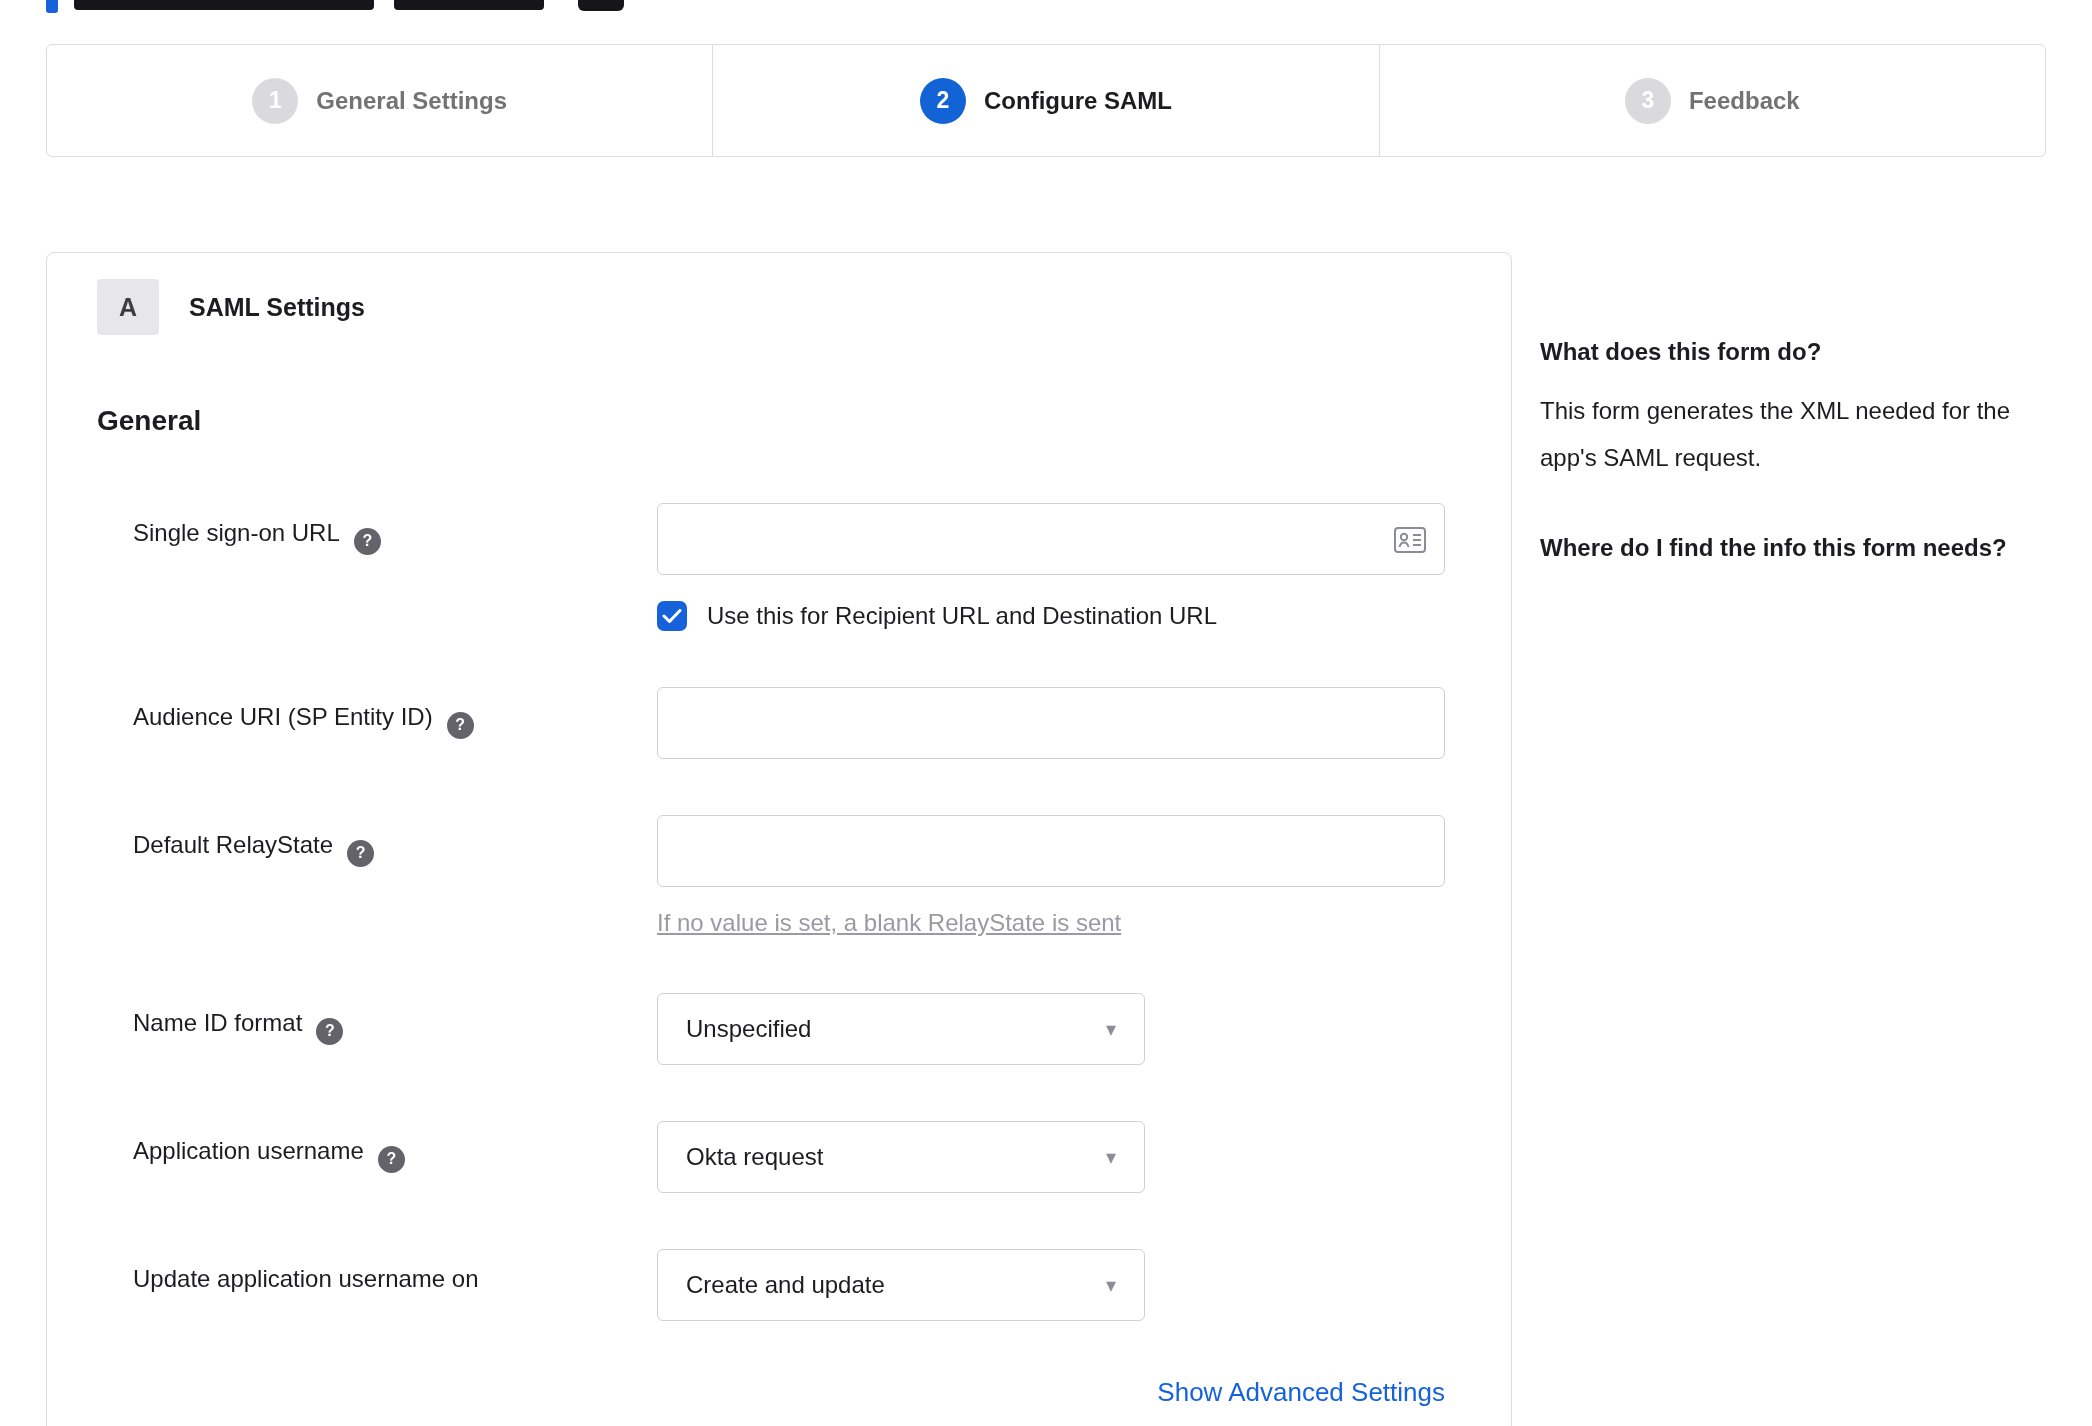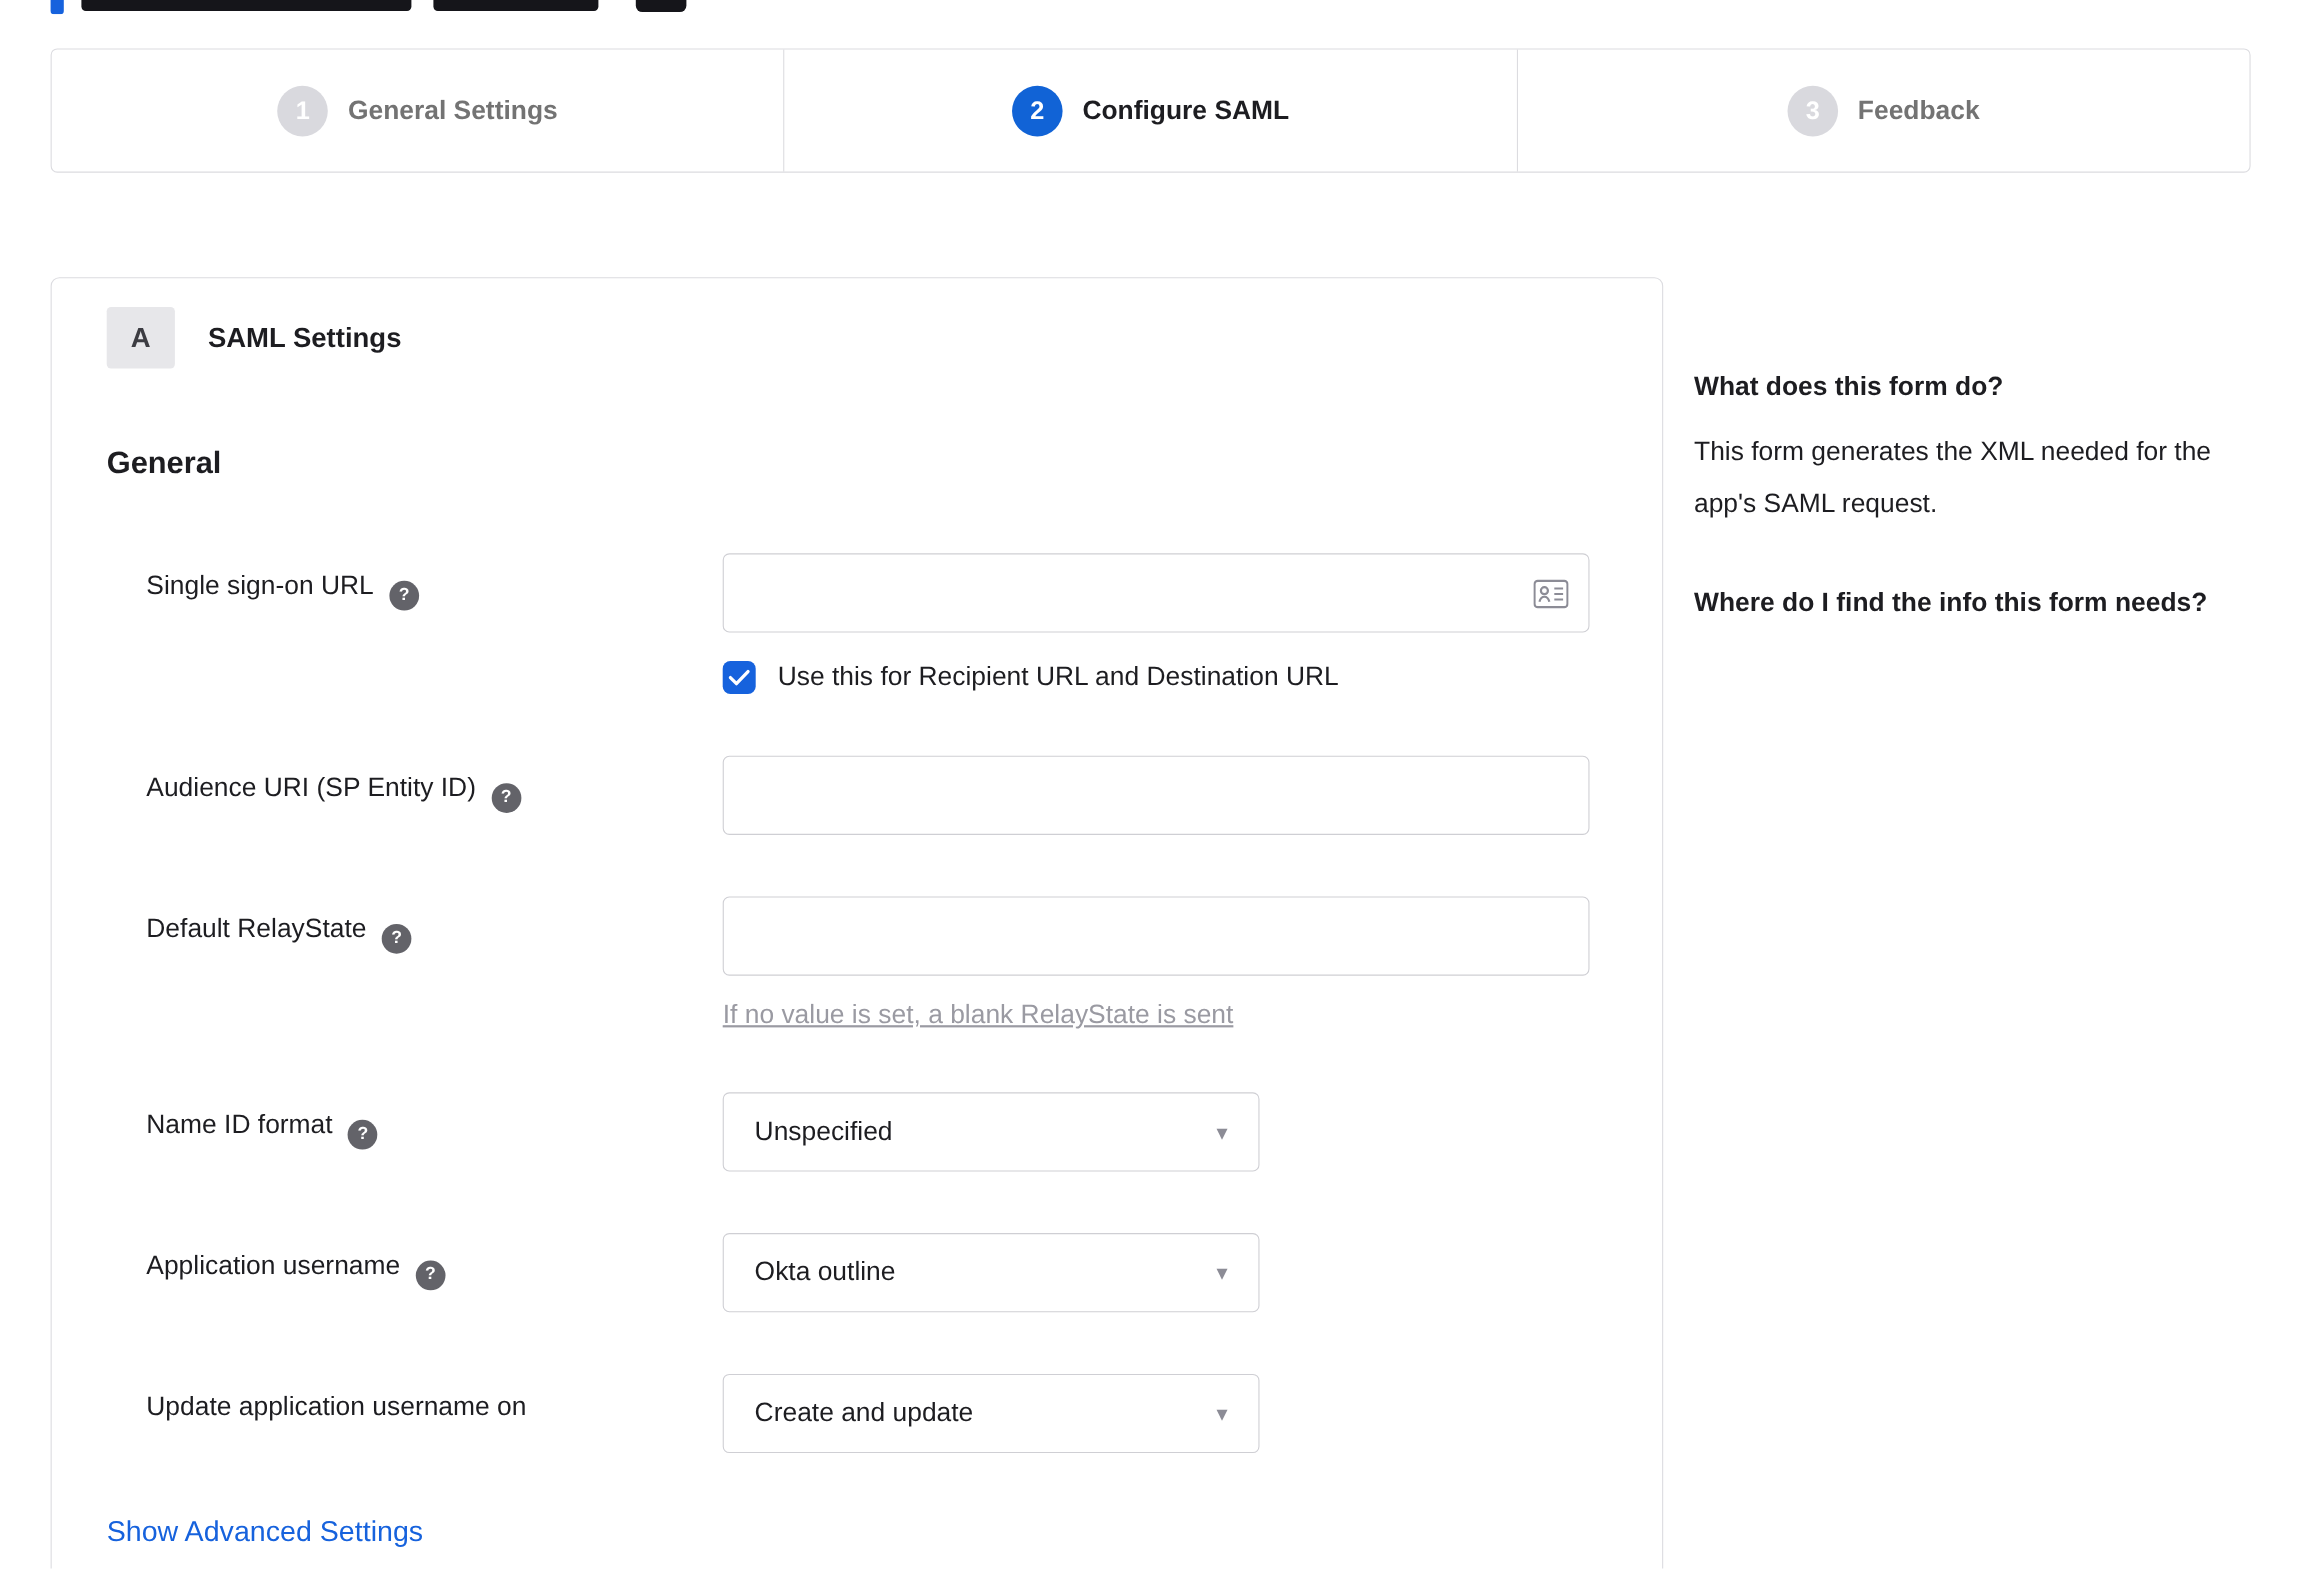--- a/index.html
+++ b/index.html
@@ -279,7 +279,7 @@
         </div>
         <div class="field-col">
           <div class="select">
-            <span>Okta outline</span>
+            <span>Okta request</span>
             <span class="caret">▾</span>
           </div>
         </div>

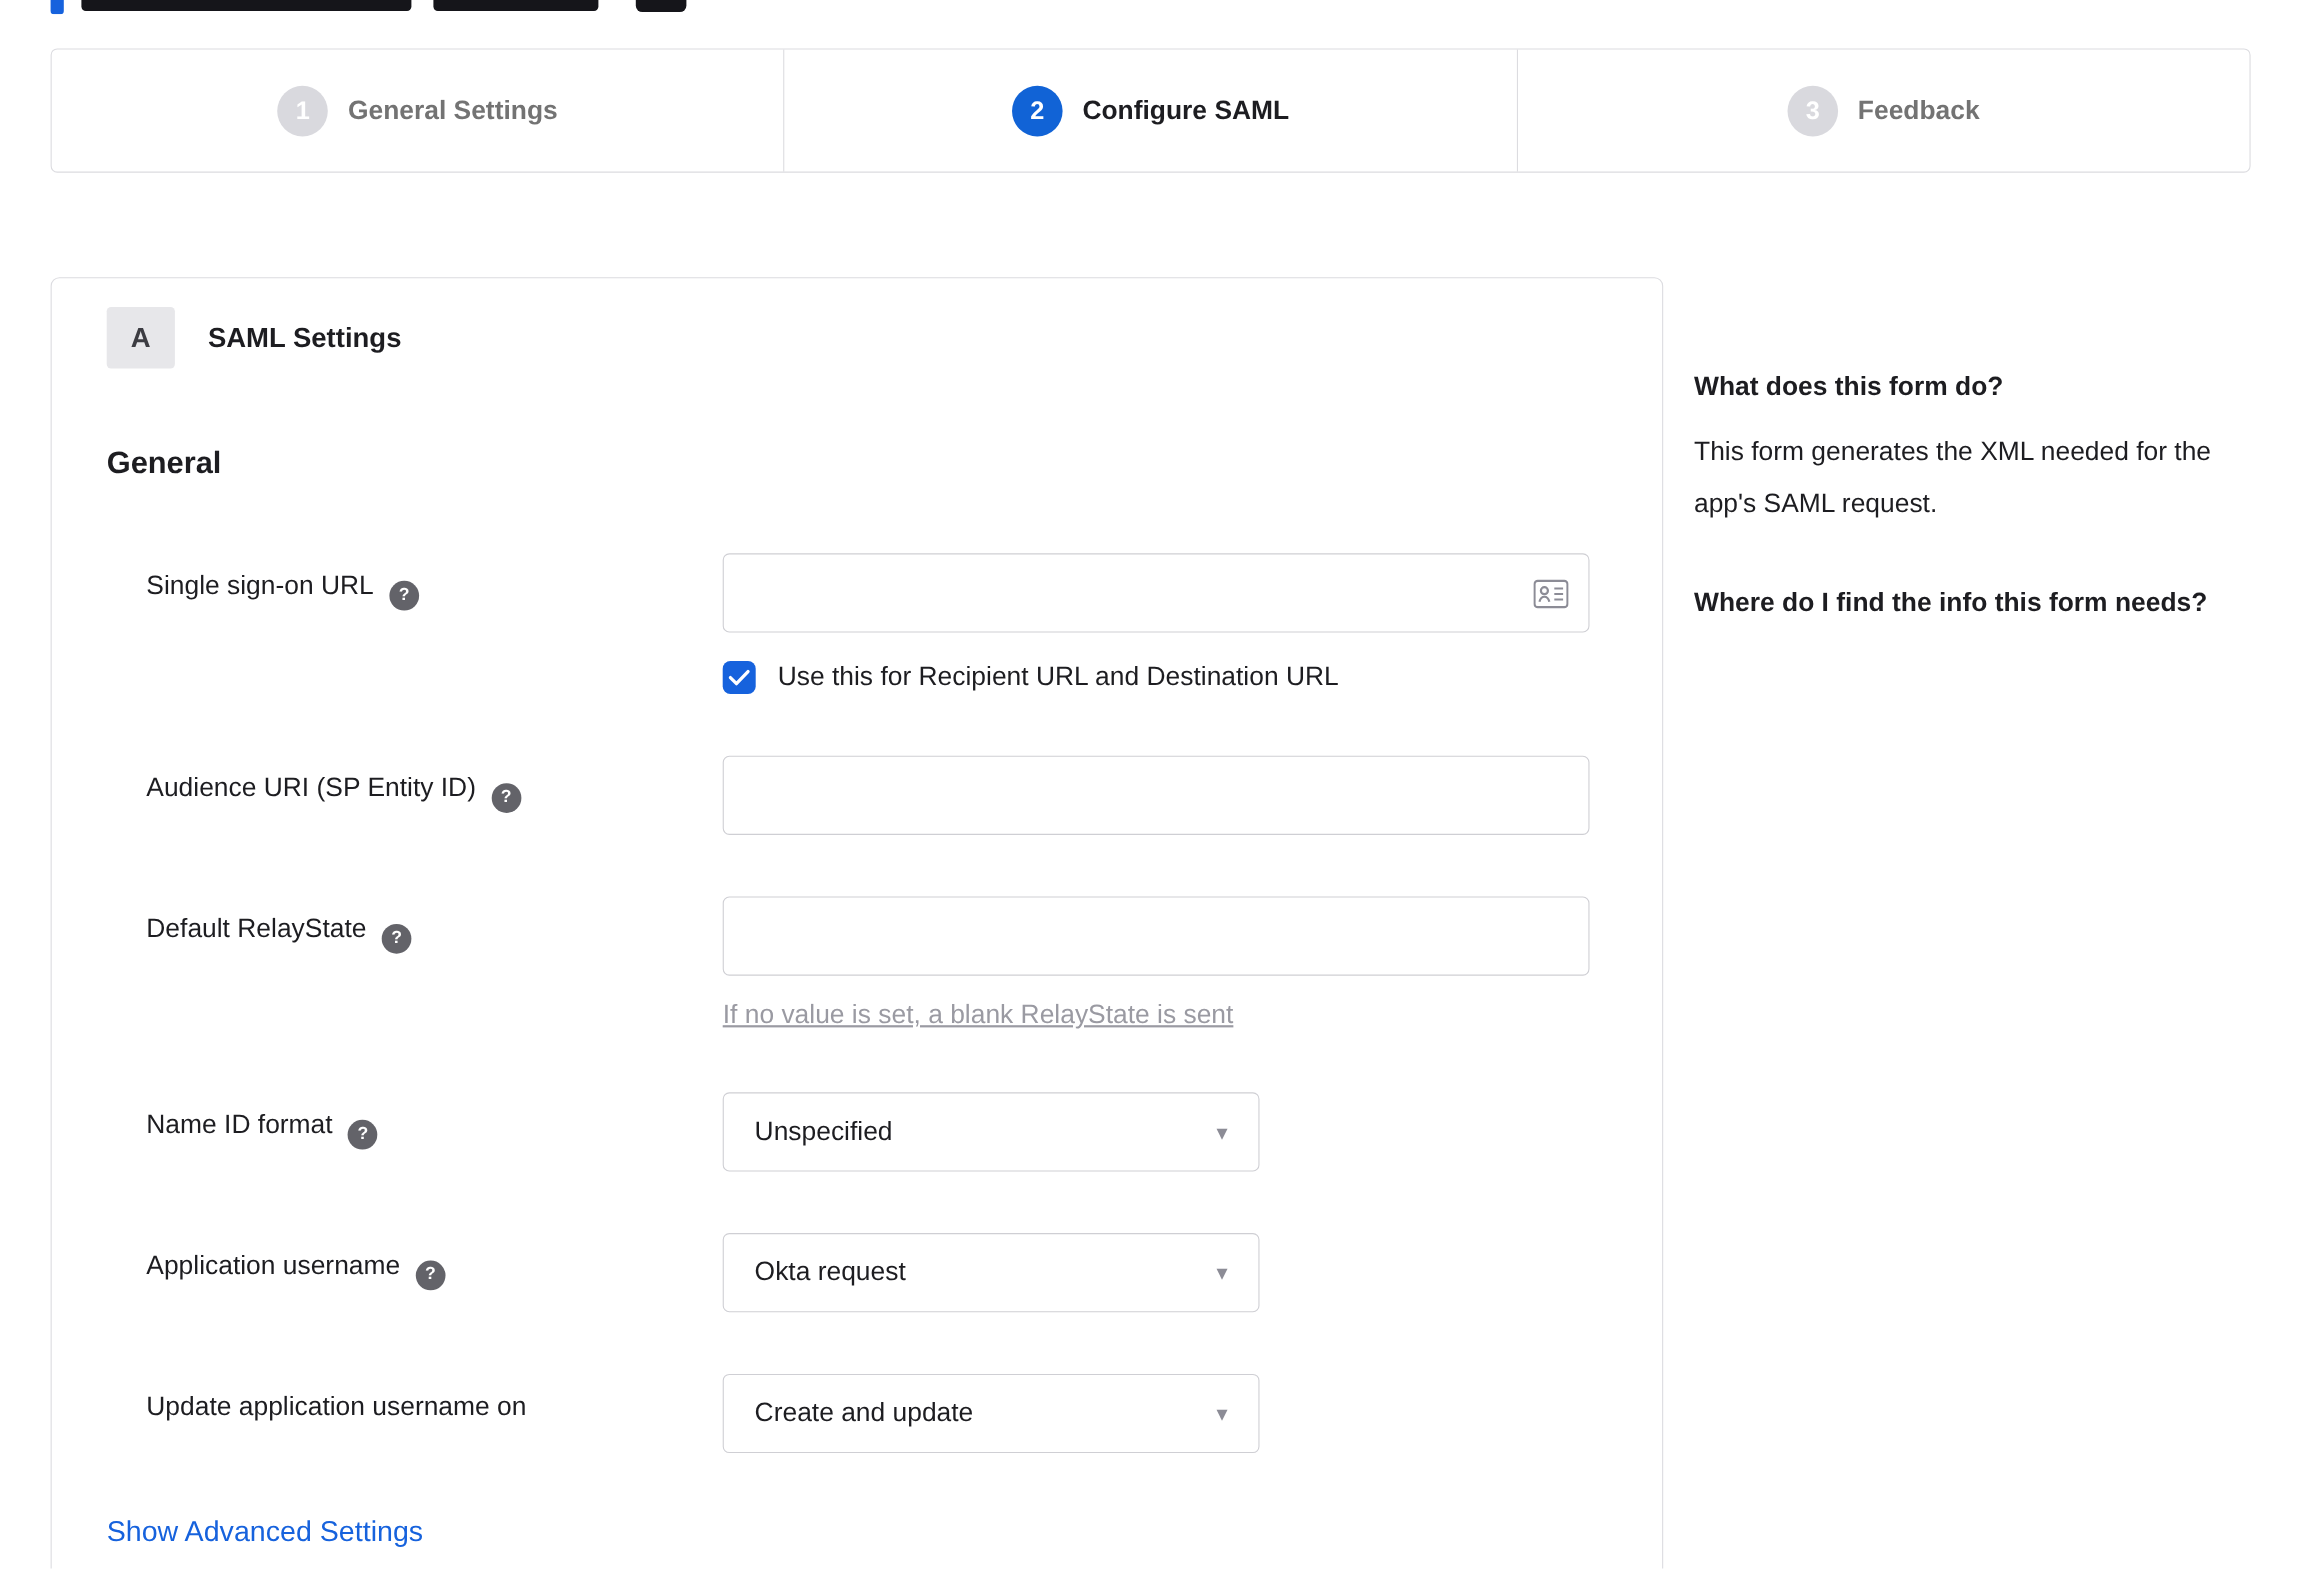--- a/index.html
+++ b/index.html
@@ -151,7 +151,7 @@
   .advanced-row {
     width: 1348px;
     margin-top: 42px;
-    text-align: left;
+    text-align: right;
   }
   .advanced-link {
     font-size: 26px; color: #1662dd;

